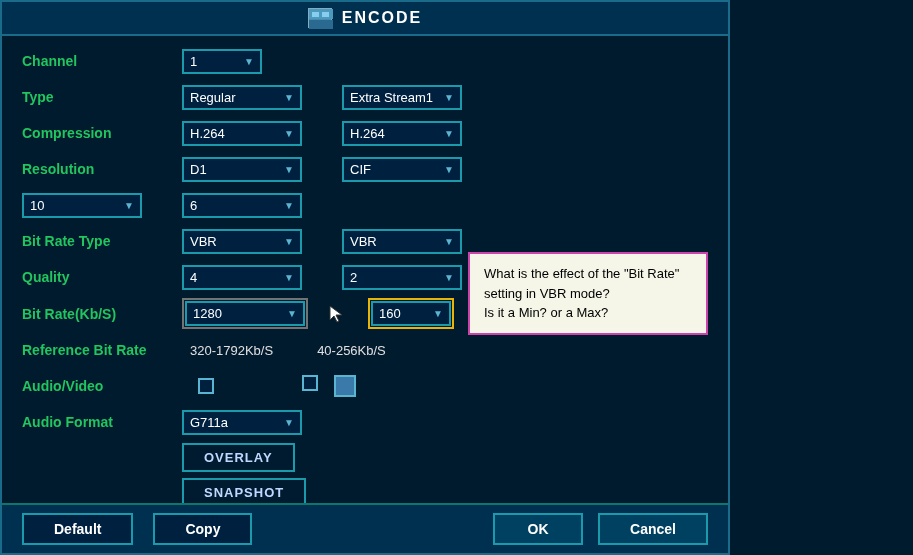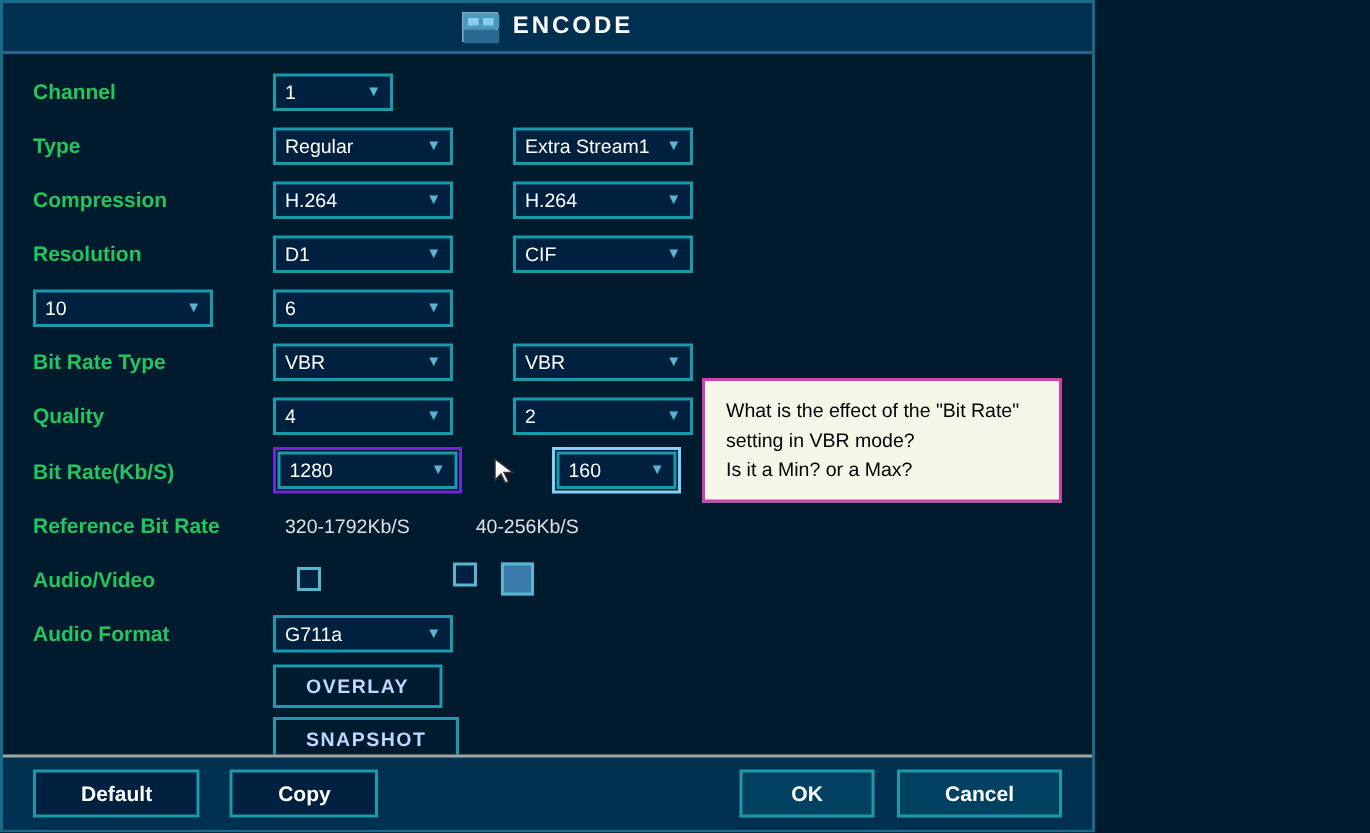--- a/index.html
+++ b/index.html
@@ -319,7 +319,7 @@
     <div class="row">
       <div class="label">Bit Rate(Kb/S)</div>
       <div class="controls-group">
-        <div style="border: 2px solid #6d28d9; padding: 1px;">
+        <div style="border: 2px solid #737373; padding: 1px;">
           <div class="dropdown dropdown-md" style="border-color:#1a9aaa;">
             <span>1280</span>
             <span class="dropdown-arrow">▼</span>

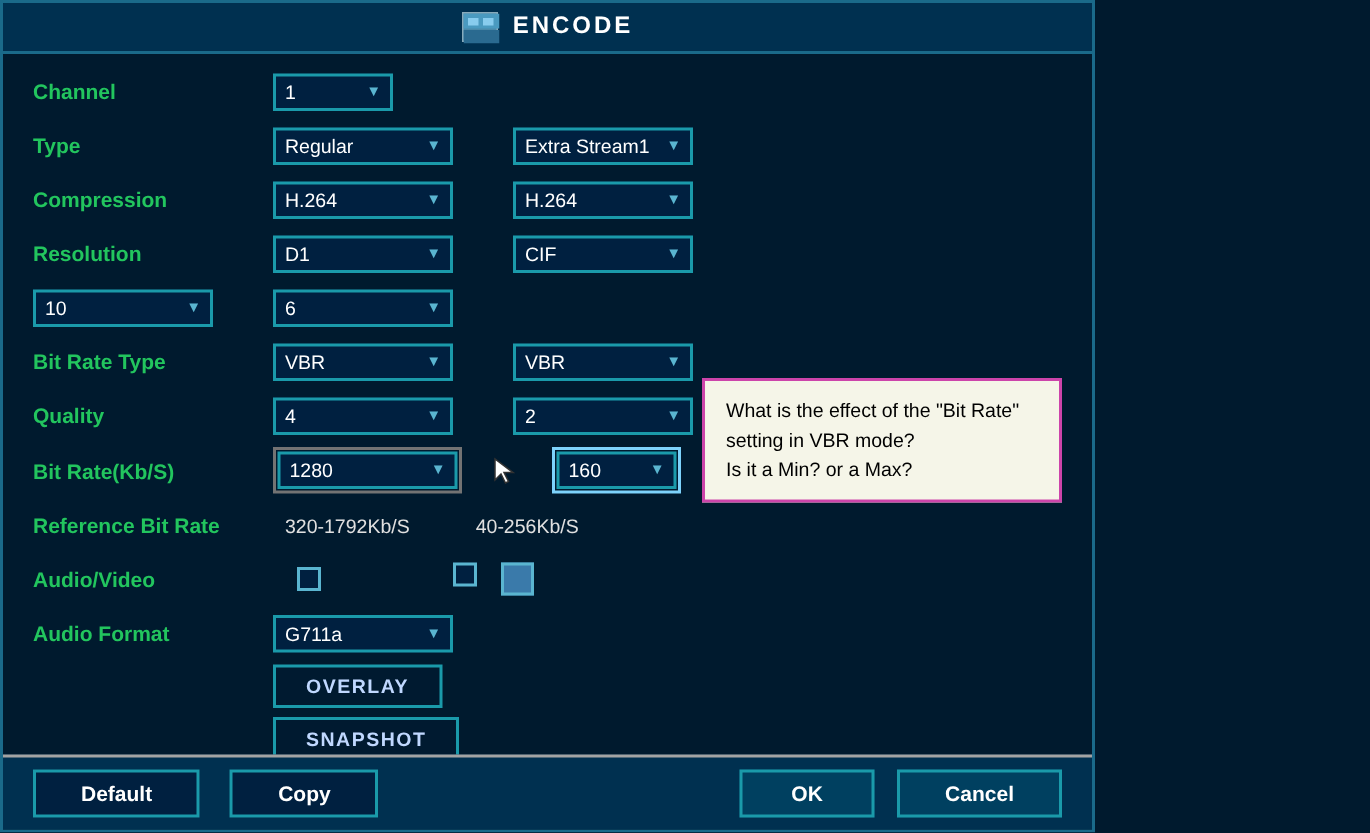--- a/index.html
+++ b/index.html
@@ -331,7 +331,7 @@
             <polygon points="2,2 2,16 6,12 9,18 11,17 8,11 14,11" fill="white" stroke="#333" stroke-width="1"></polygon>
           </svg>
         </div>
-        <div style="border: 2px solid #7dd3fc; padding: 1px; margin-left:10px;">
+        <div style="border: 2px solid #eab308; padding: 1px; margin-left:10px;">
           <div class="dropdown dropdown-sm" style="border-color:#1a9aaa;">
             <span>160</span>
             <span class="dropdown-arrow">▼</span>

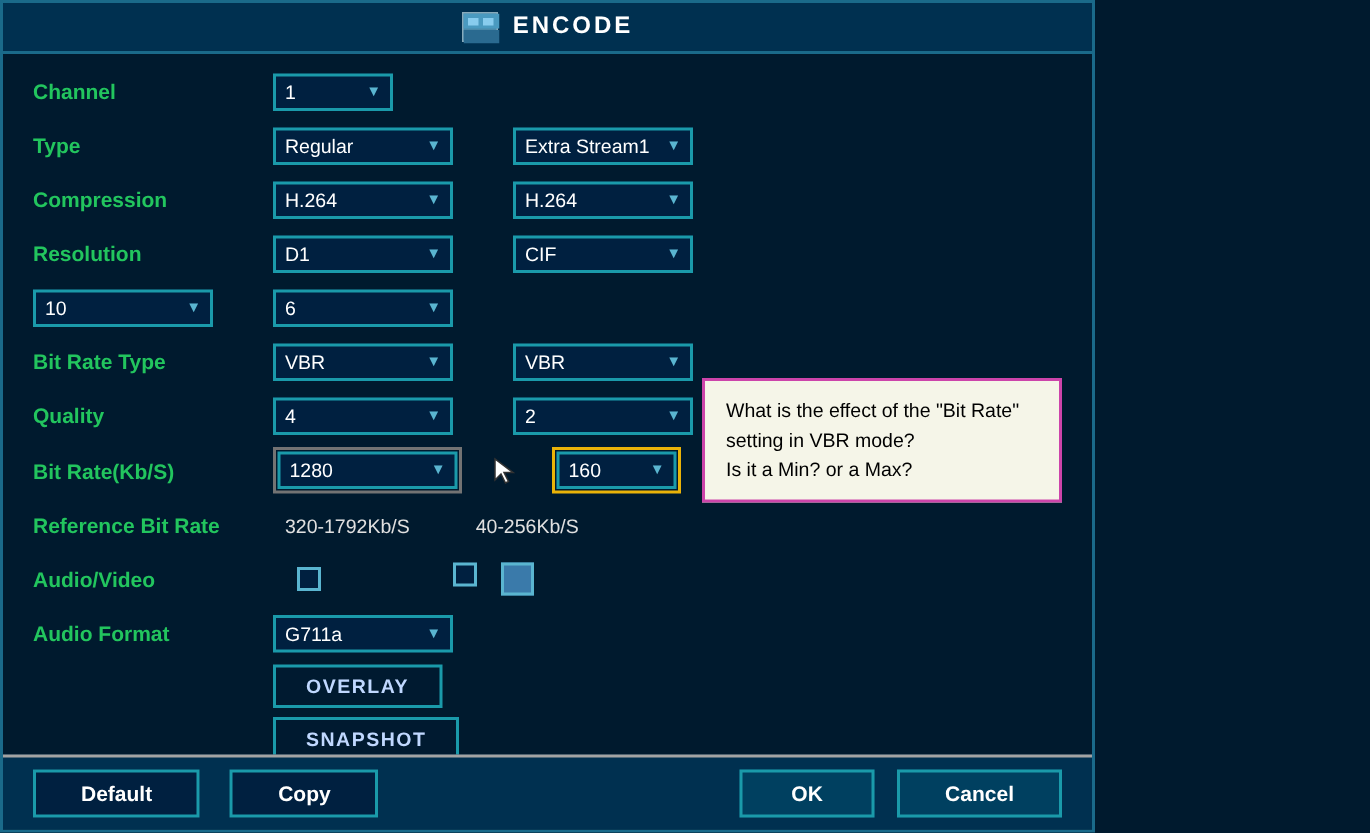--- a/index.html
+++ b/index.html
@@ -133,7 +133,7 @@
       left: 0;
       right: 0;
       background: #003050;
-      border-top: 2px solid #a3a3a3;
+      border-top: 2px solid #0f766e;
       padding: 8px 20px;
       display: flex;
       align-items: center;

